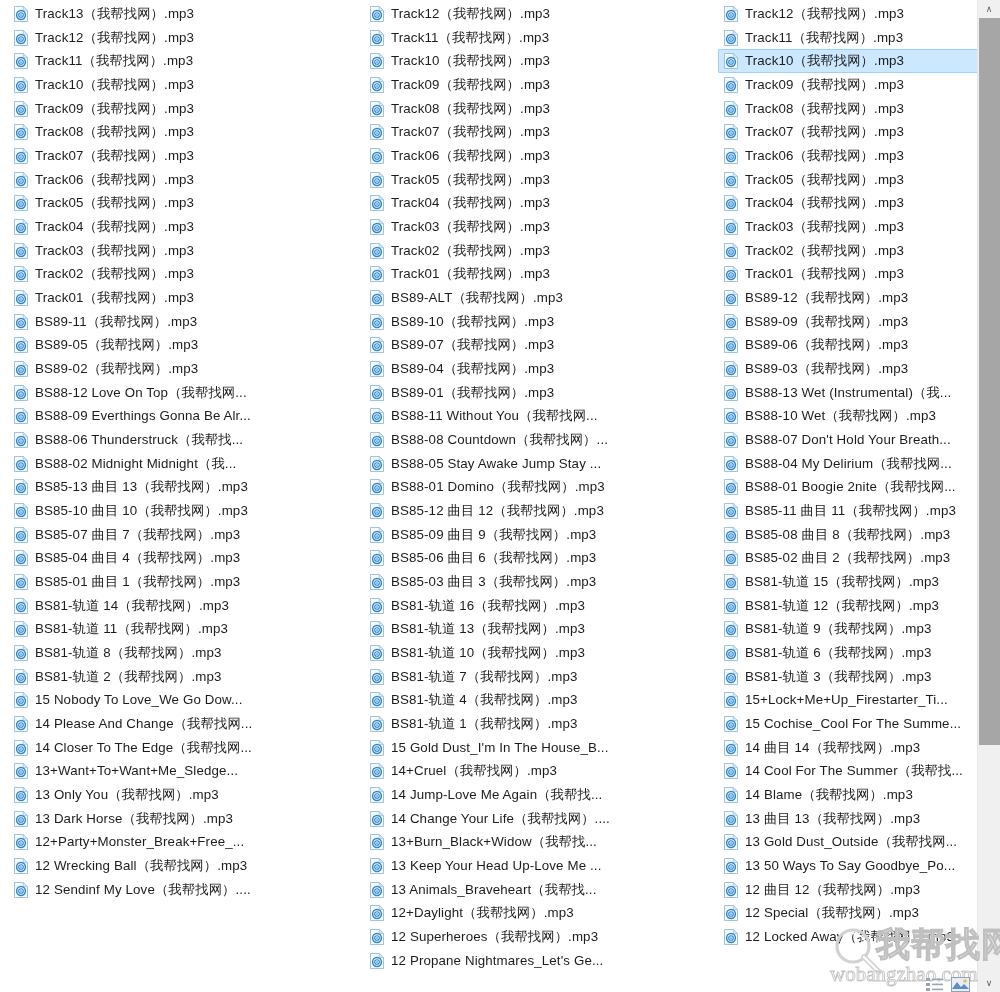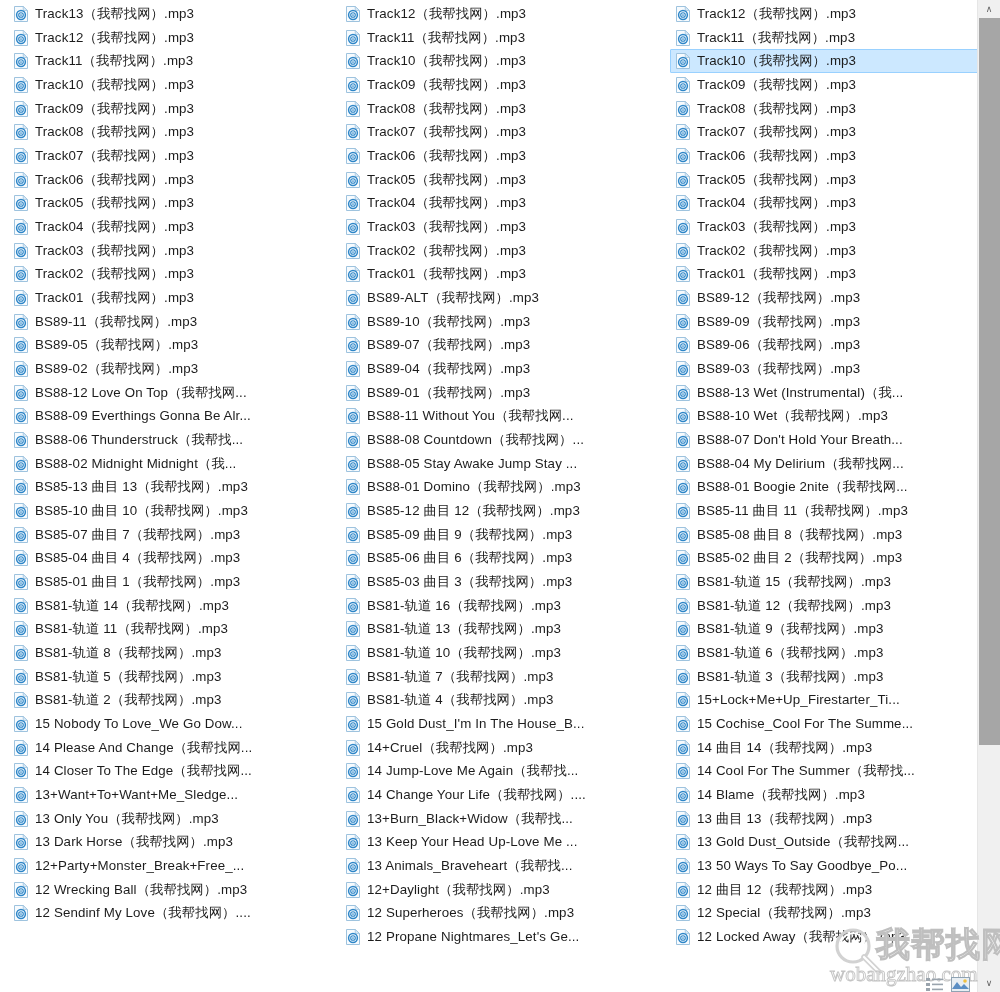--- a/index.html
+++ b/index.html
@@ -37,6 +37,7 @@
     display: flex;
     flex-direction: row;
     align-items: flex-start;
+    gap: 24px;
   }
 
   .file-column {

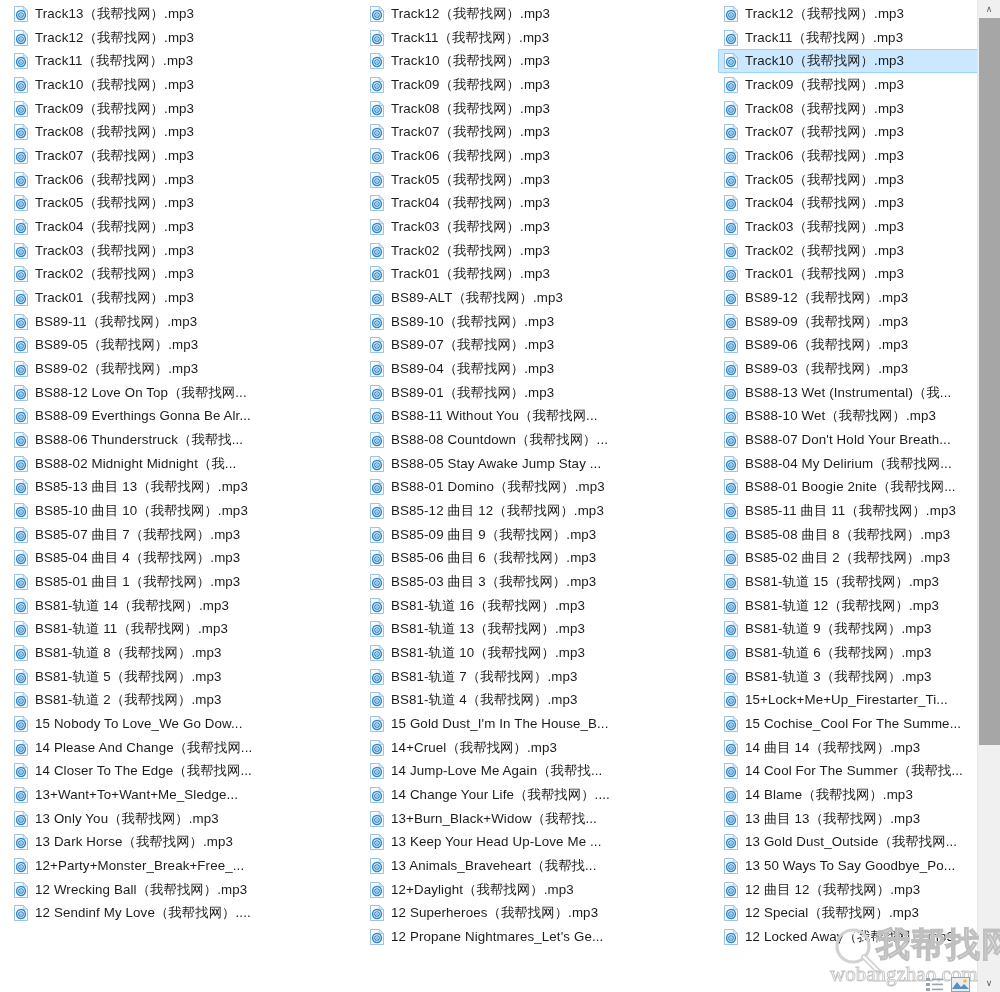--- a/index.html
+++ b/index.html
@@ -531,18 +531,6 @@
             </svg>
           </span>
           <span class="file-label">BS81-轨道 8（我帮找网）.mp3</span>
-        </div>
-        <div class="file-row">
-          <span class="file-icon">
-            <svg width="14" height="16" viewBox="0 0 14 16">
-              <path d="M0.5 0.5 H9.2 L13.5 4.6 V15.5 H0.5 Z" fill="#f7fbfe" stroke="#9ec3de" stroke-width="1"></path>
-              <path d="M9.2 0.5 L13.5 4.6 H9.2 Z" fill="#dbebf7" stroke="#9ec3de" stroke-width="0.8"></path>
-              <circle cx="7" cy="9" r="4.4" fill="none" stroke="#2e86c8" stroke-width="1.5"></circle>
-              <circle cx="7" cy="9" r="2.3" fill="none" stroke="#2e86c8" stroke-width="1.1"></circle>
-              <circle cx="7" cy="9" r="0.85" fill="#2e86c8"></circle>
-            </svg>
-          </span>
-          <span class="file-label">BS81-轨道 5（我帮找网）.mp3</span>
         </div>
         <div class="file-row">
           <span class="file-icon">

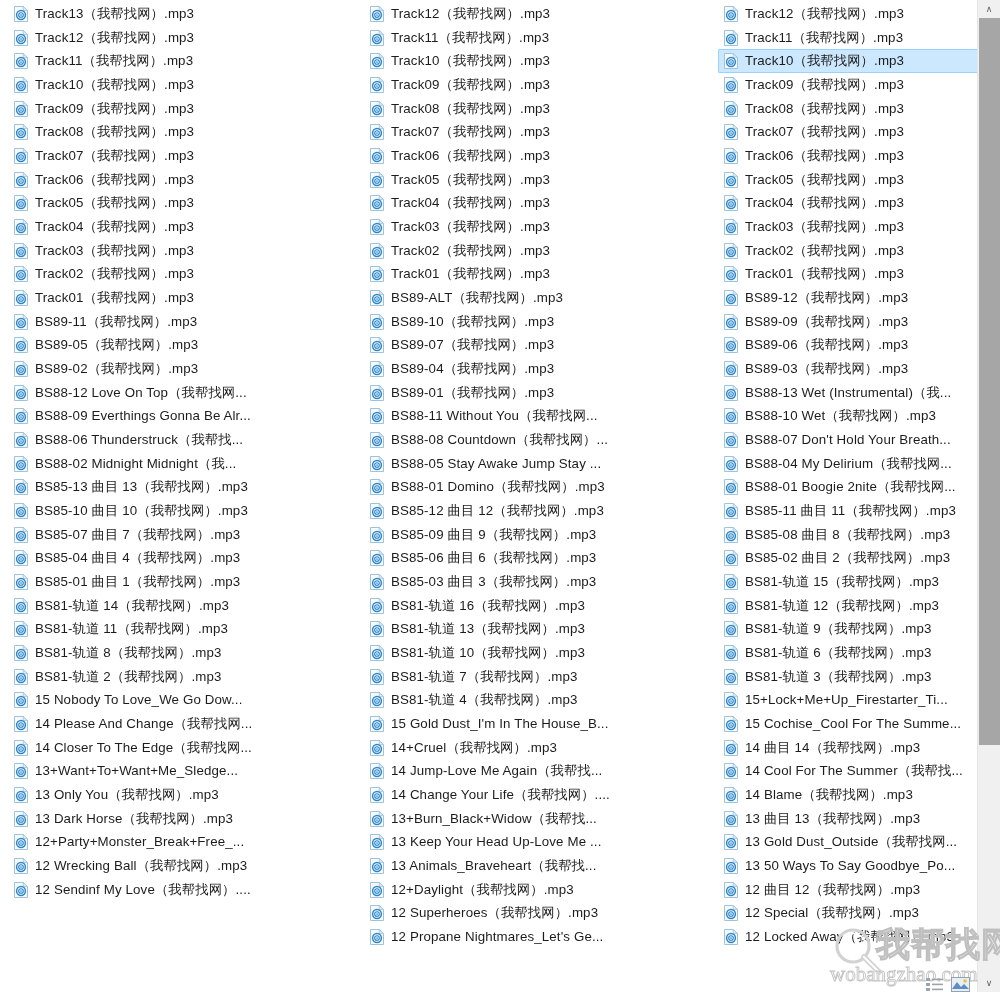--- a/index.html
+++ b/index.html
@@ -1013,6 +1013,18 @@
             </svg>
           </span>
           <span class="file-label">BS81-轨道 4（我帮找网）.mp3</span>
+        </div>
+        <div class="file-row">
+          <span class="file-icon">
+            <svg width="14" height="16" viewBox="0 0 14 16">
+              <path d="M0.5 0.5 H9.2 L13.5 4.6 V15.5 H0.5 Z" fill="#f7fbfe" stroke="#9ec3de" stroke-width="1"></path>
+              <path d="M9.2 0.5 L13.5 4.6 H9.2 Z" fill="#dbebf7" stroke="#9ec3de" stroke-width="0.8"></path>
+              <circle cx="7" cy="9" r="4.4" fill="none" stroke="#2e86c8" stroke-width="1.5"></circle>
+              <circle cx="7" cy="9" r="2.3" fill="none" stroke="#2e86c8" stroke-width="1.1"></circle>
+              <circle cx="7" cy="9" r="0.85" fill="#2e86c8"></circle>
+            </svg>
+          </span>
+          <span class="file-label">BS81-轨道 1（我帮找网）.mp3</span>
         </div>
         <div class="file-row">
           <span class="file-icon">

